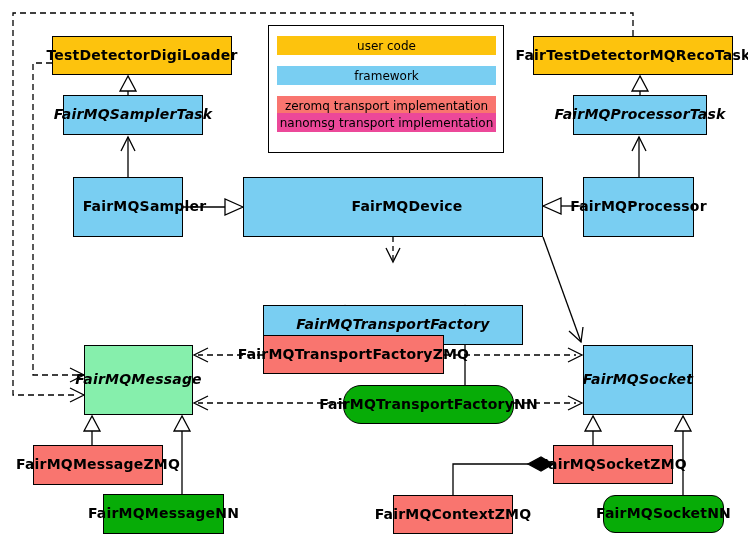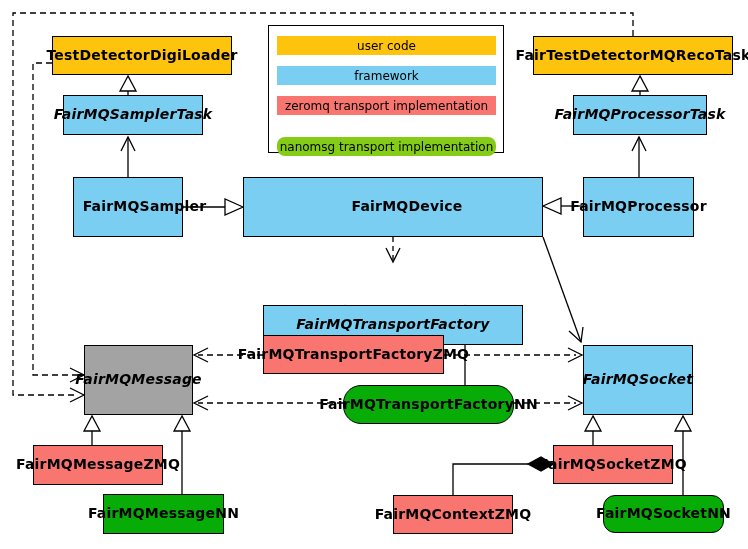--- a/index.html
+++ b/index.html
@@ -141,7 +141,7 @@
     <div class="legend-bar" style="top: 10px; background-color: rgb(253, 195, 13);">user code</div>
     <div class="legend-bar" style="top: 40px; background-color: rgb(121, 206, 242);">framework</div>
     <div class="legend-bar" style="top: 70px; background-color: rgb(249, 117, 111);">zeromq transport implementation</div>
-    <div class="legend-bar" style="top: 111px; background-color: #84cc16; border-radius: 8px;">nanomsg transport implementation</div>
+    <div class="legend-bar" style="top: 87px; background-color: #ec4899;">nanomsg transport implementation</div>
   </div>
 
   <div class="node" style="left: 52px; top: 36px; width: 180px; height: 39px; background-color: rgb(253, 195, 13);">TestDetectorDigiLoader</div>

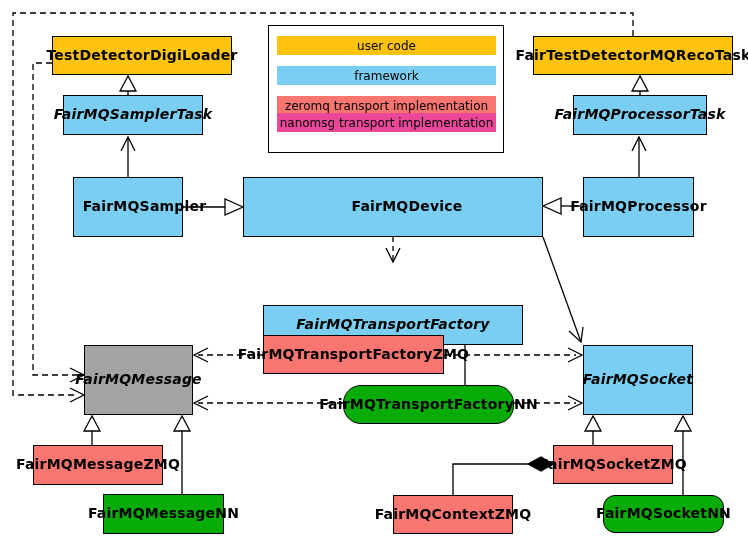--- a/index.html
+++ b/index.html
@@ -164,7 +164,7 @@
 
   <div class="node" style="left: 343px; top: 385px; width: 171px; height: 39px; background-color: rgb(7, 172, 7); border-radius: 18px;">FairMQTransportFactoryNN</div>
 
-  <div class="node abstract" style="left: 84px; top: 345px; width: 109px; height: 70px; background-color: #a3a3a3;">FairMQMessage</div>
+  <div class="node abstract" style="left: 84px; top: 345px; width: 109px; height: 70px; background-color: #86efac;">FairMQMessage</div>
 
   <div class="node abstract" style="left: 583px; top: 345px; width: 110px; height: 70px; background-color: rgb(121, 206, 242);">FairMQSocket</div>
 

